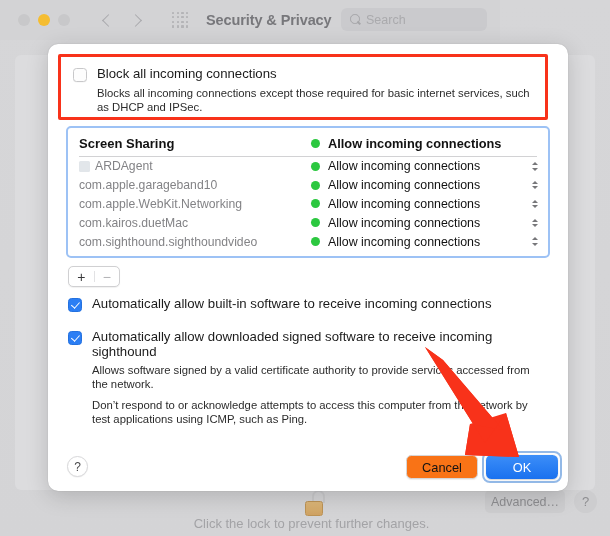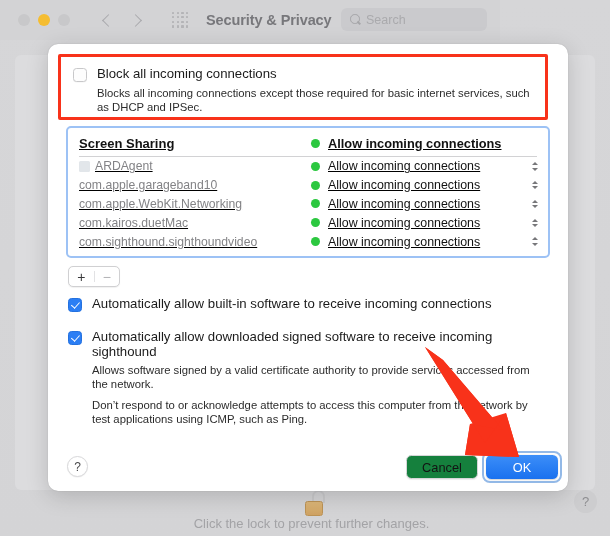--- a/index.html
+++ b/index.html
@@ -276,7 +276,6 @@
     border-radius: 5px;
     background: #ffffff;
     padding: 1px;
-    text-decoration: underline;
   }
   #app-table {
     width: 100%; height: 100%;

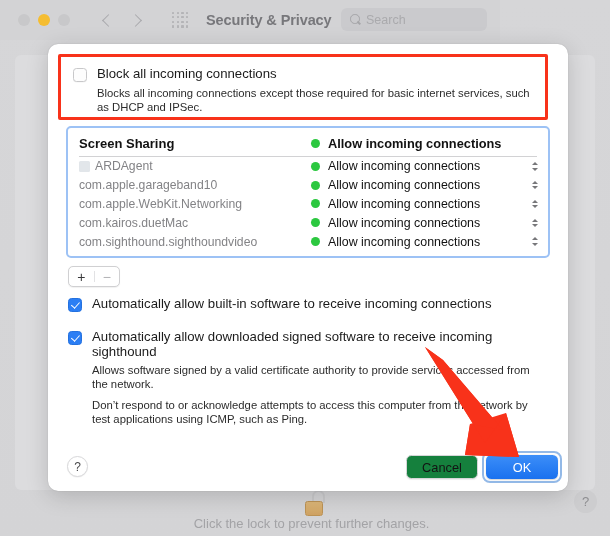--- a/index.html
+++ b/index.html
@@ -418,7 +418,7 @@
     position: absolute;
     right: 90px; bottom: 12px;
     width: 72px; height: 24px;
-    background: #15803d;
+    background: #f97316;
     border: 1px solid #d6d6d8;
     border-radius: 5.5px;
     display: flex;

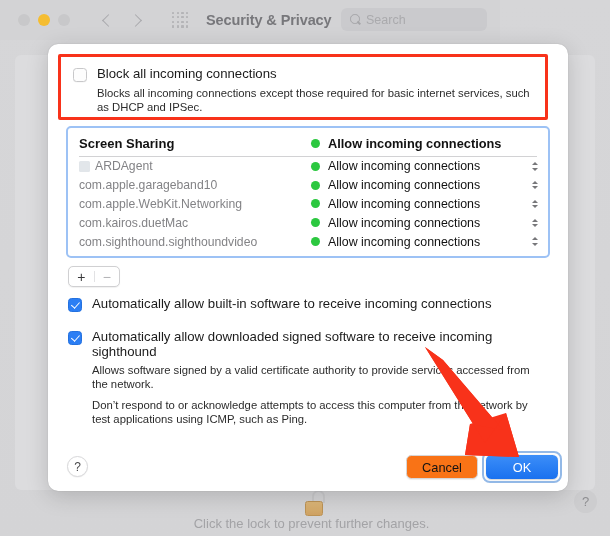--- a/index.html
+++ b/index.html
@@ -510,6 +510,7 @@
       <span id="lock-body"></span>
     </div>
     <div id="lock-text">Click the lock to prevent further changes.</div>
+    <div id="advanced-button">Advanced…</div>
     <div id="help-button-bottom">?</div>
   </div>
 </div>

